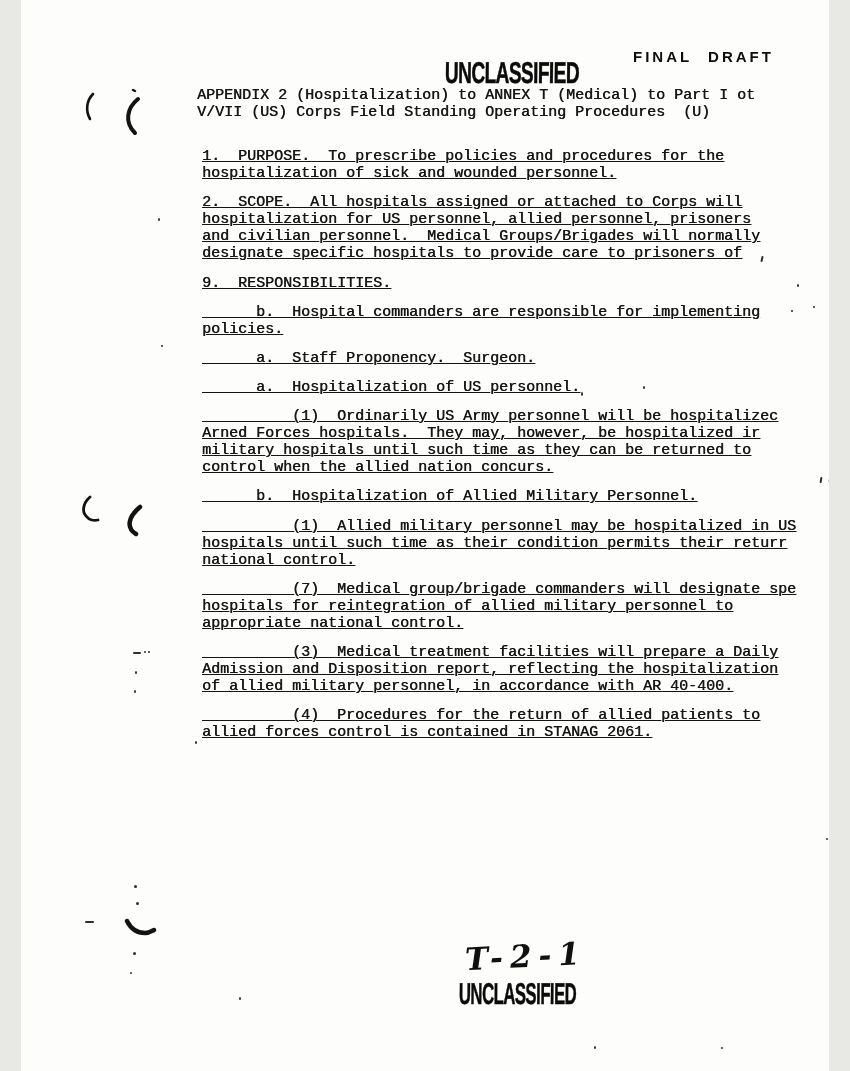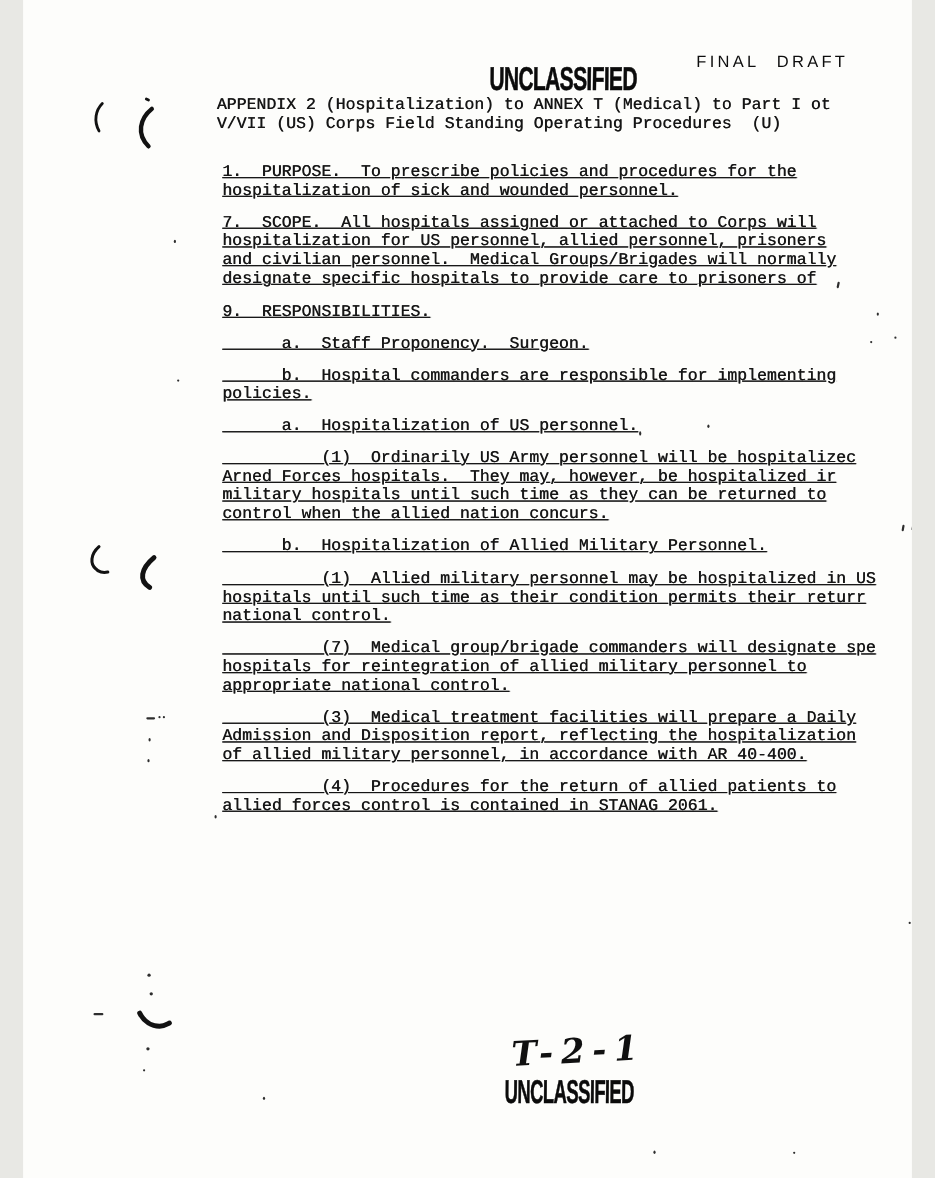--- a/index.html
+++ b/index.html
@@ -49,7 +49,7 @@
   .draft-label{
     position:absolute;left:612px;top:48px;
     font-family:"Liberation Sans",sans-serif;
-    font-weight:400;font-size:15px;
+    font-weight:700;font-size:15px;
     letter-spacing:3px;word-spacing:9px;
     color:#0d0d0d;white-space:nowrap;
   }

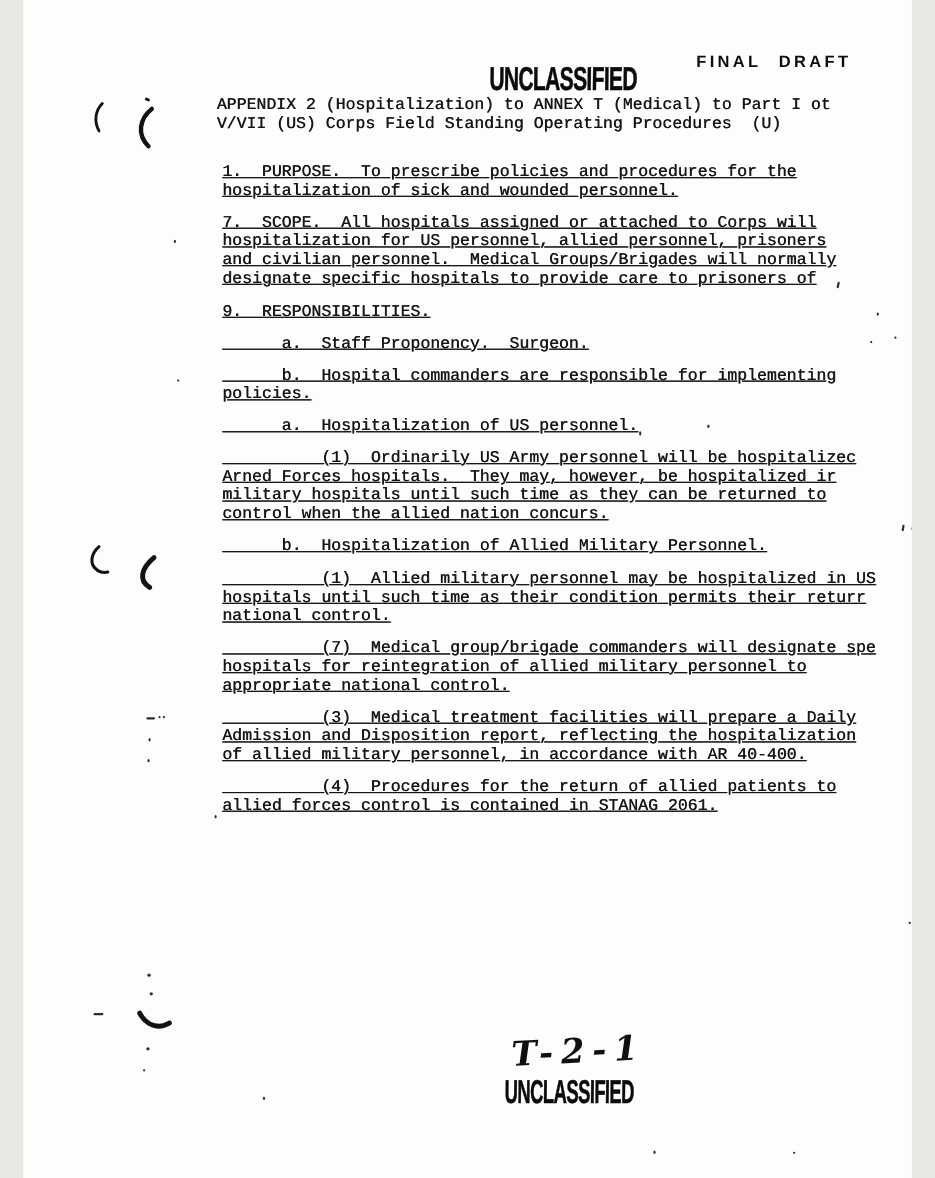--- a/index.html
+++ b/index.html
@@ -80,7 +80,7 @@
   <div class="body-block">
     <pre class="para">1.  PURPOSE.  To prescribe policies and procedures for the
 hospitalization of sick and wounded personnel.</pre>
-    <pre class="para">7.  SCOPE.  All hospitals assigned or attached to Corps will
+    <pre class="para">2.  SCOPE.  All hospitals assigned or attached to Corps will
 hospitalization for US personnel, allied personnel, prisoners
 and civilian personnel.  Medical Groups/Brigades will normally
 designate specific hospitals to provide care to prisoners of</pre>

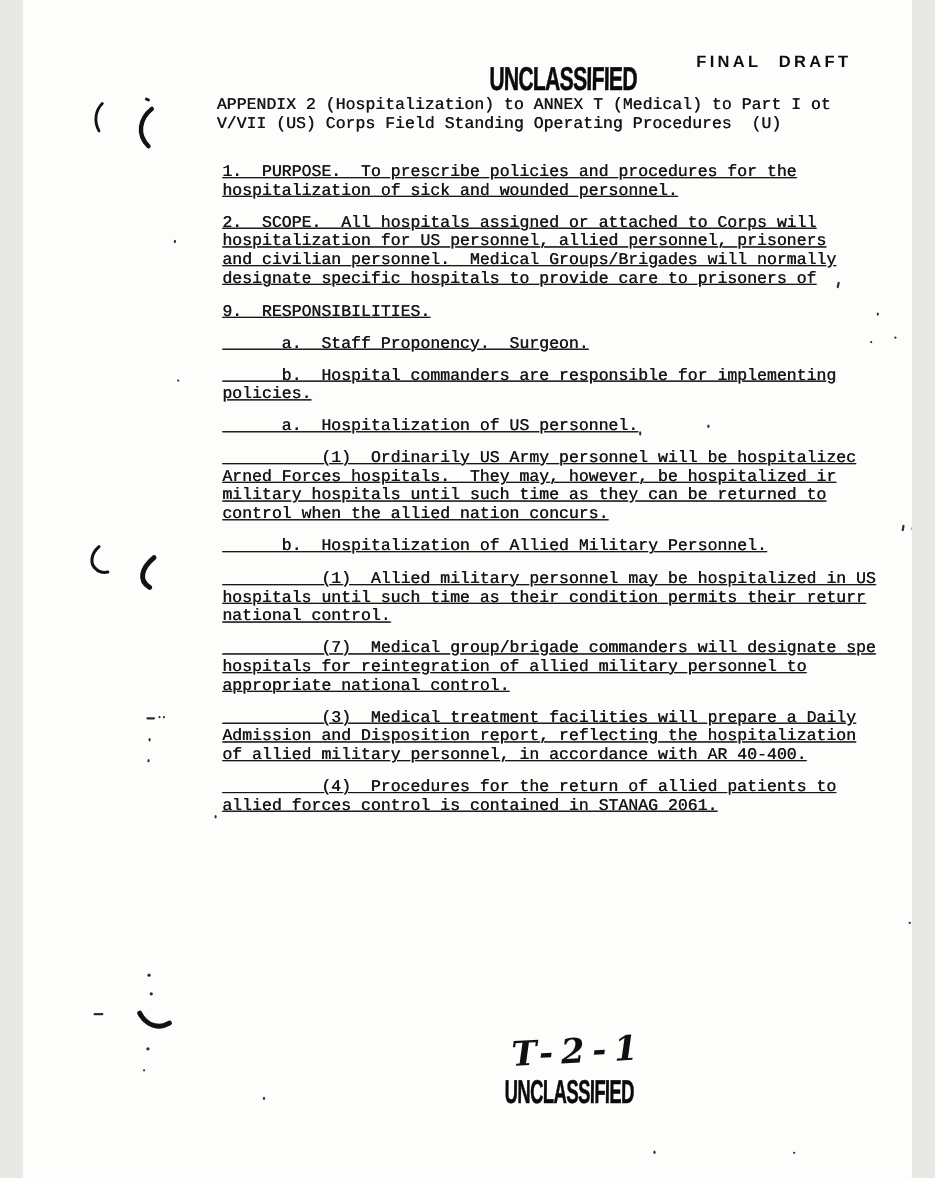--- a/index.html
+++ b/index.html
@@ -85,9 +85,9 @@
 and civilian personnel.  Medical Groups/Brigades will normally
 designate specific hospitals to provide care to prisoners of</pre>
     <pre class="para">9.  RESPONSIBILITIES.</pre>
-    <pre class="para">      a.  Staff Proponency.  Surgeon.</pre>
     <pre class="para">      b.  Hospital commanders are responsible for implementing
 policies.</pre>
+    <pre class="para">      a.  Staff Proponency.  Surgeon.</pre>
     <pre class="para">      a.  Hospitalization of US personnel.</pre>
     <pre class="para">          (1)  Ordinarily US Army personnel will be hospitalizec
 Arned Forces hospitals.  They may, however, be hospitalized ir

